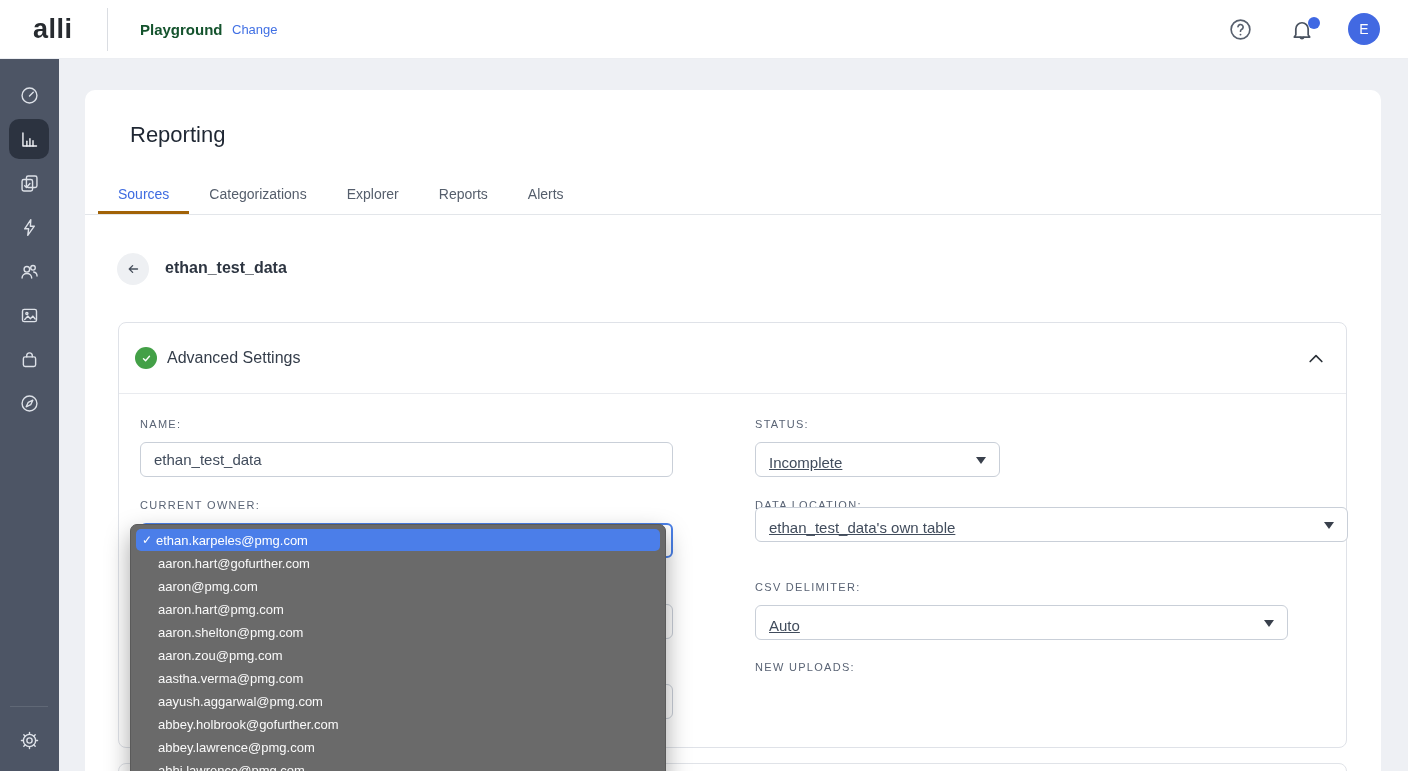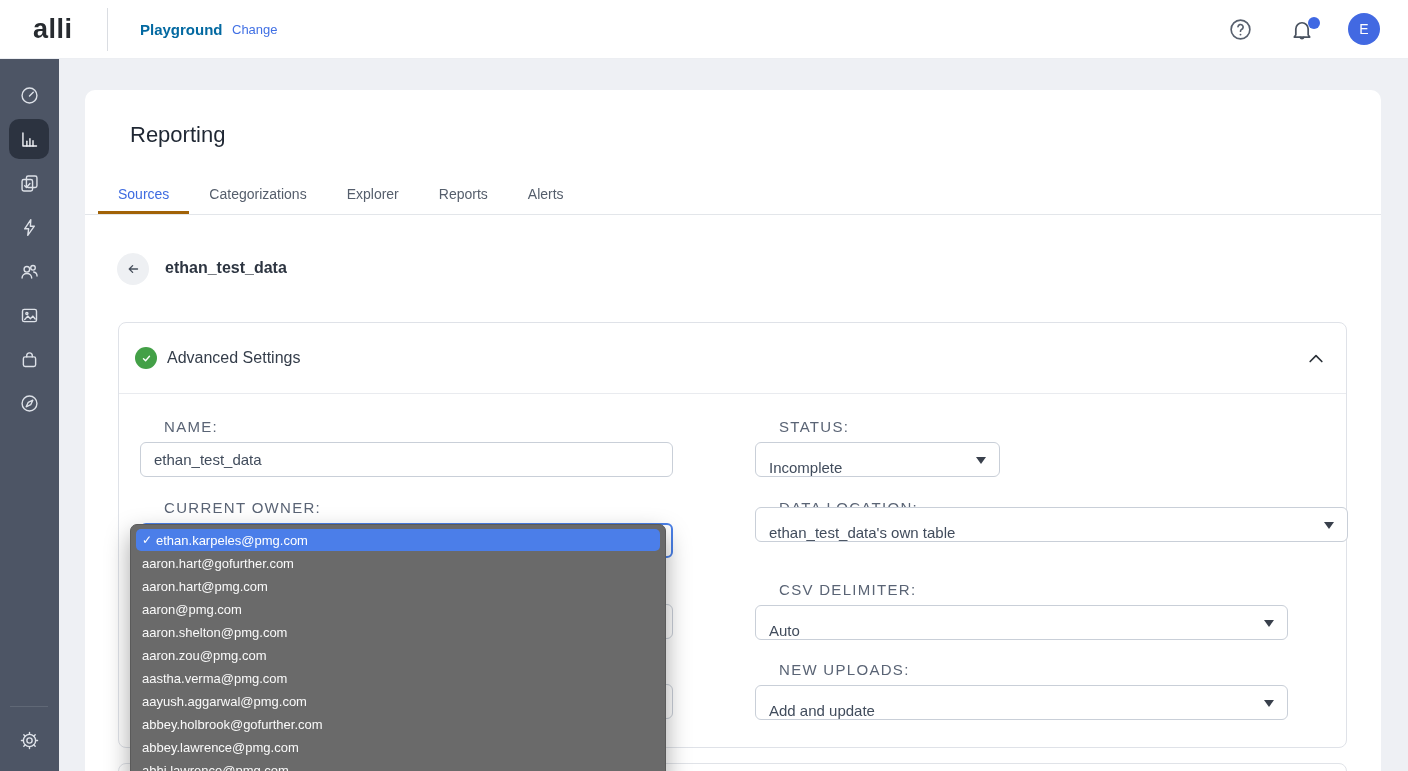--- a/index.html
+++ b/index.html
@@ -10,7 +10,7 @@
   .header { position:absolute; left:0; top:0; width:1408px; height:59px; background:#fff; border-bottom:1px solid #eceef2; z-index:30; }
   .logo { position:absolute; left:33px; top:0; height:59px; display:flex; align-items:center; font-size:27px; font-weight:700; letter-spacing:.5px; color:#272b30; }
   .header-vdiv { position:absolute; left:107px; top:8px; height:43px; width:1px; background:#dadde2; }
-  .workspace { position:absolute; left:140px; top:0; height:59px; display:flex; align-items:center; font-size:15px; font-weight:700; color:#0369a1; }
+  .workspace { position:absolute; left:140px; top:0; height:59px; display:flex; align-items:center; font-size:15px; font-weight:700; color:#14532d; }
   .change-link { position:absolute; left:232px; top:0; height:59px; display:flex; align-items:center; font-size:13px; font-weight:500; color:#4170e4; cursor:pointer; }
   .help-btn { position:absolute; left:1228px; top:17px; width:25px; height:25px; color:#58606e; }
   .bell-btn { position:absolute; left:1289px; top:17px; width:26px; height:26px; color:#4a5360; }

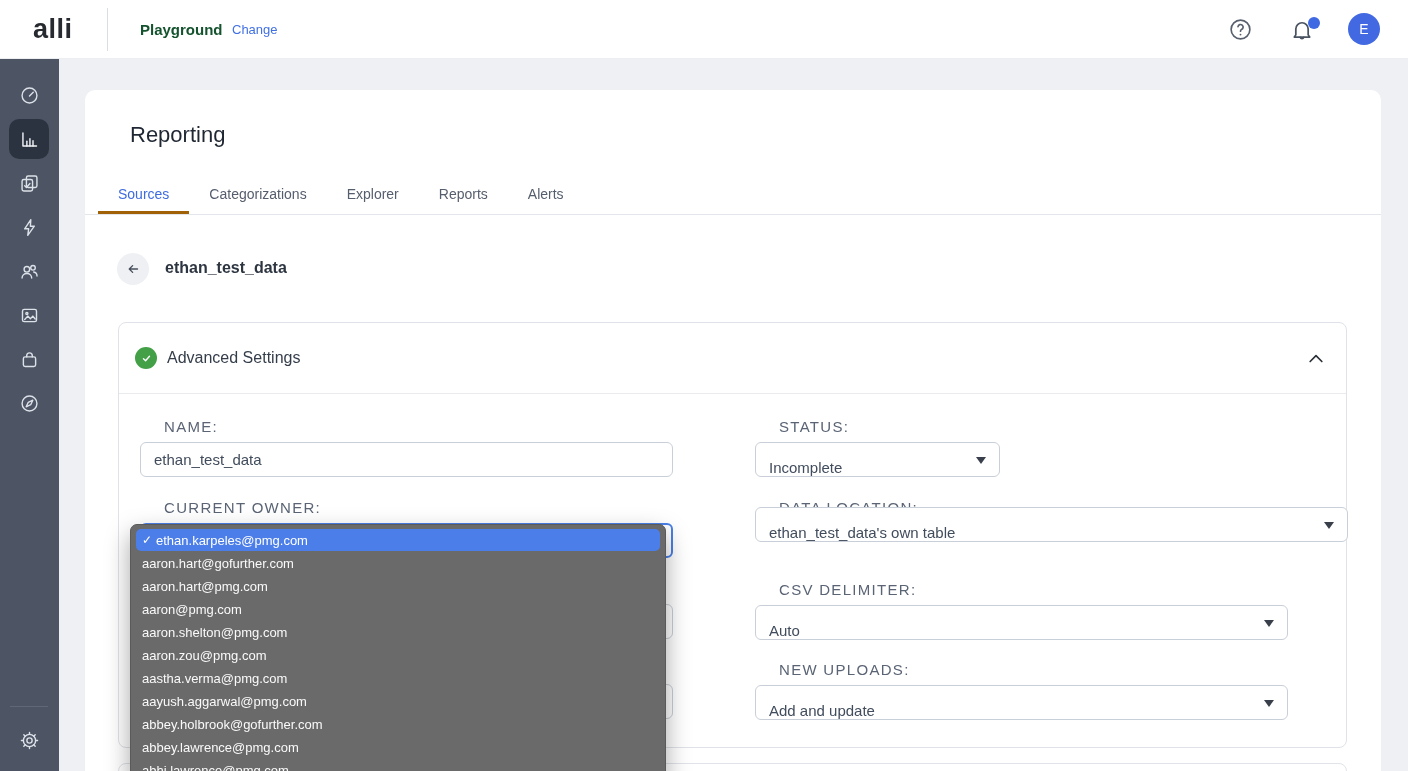--- a/index.html
+++ b/index.html
@@ -45,7 +45,7 @@
   .collapse-btn svg { width:20px; height:20px; fill:none; stroke:#2b3138; stroke-width:2; stroke-linecap:round; stroke-linejoin:round; }
   .panel-rule { position:absolute; left:0; top:70px; width:100%; height:1px; background:#e9ebef; }
 
-  .f-label { position:absolute; font-size:15px; letter-spacing:1.3px; color:#5a6475;margin-left:24px; }
+  .f-label { position:absolute; font-size:11px; letter-spacing:1.3px; color:#5a6475; }
   .f-input, .f-select { position:absolute; height:35px; background:#fff; border:1px solid #c9cfd8; border-radius:6px; font-size:15px; color:#414c5c; font-family:"Liberation Sans", sans-serif; }
   .f-input { padding:0 13px; outline:none; width:533px; }
   .f-select { display:flex; padding:16px 34px 0 13px; cursor:pointer; }

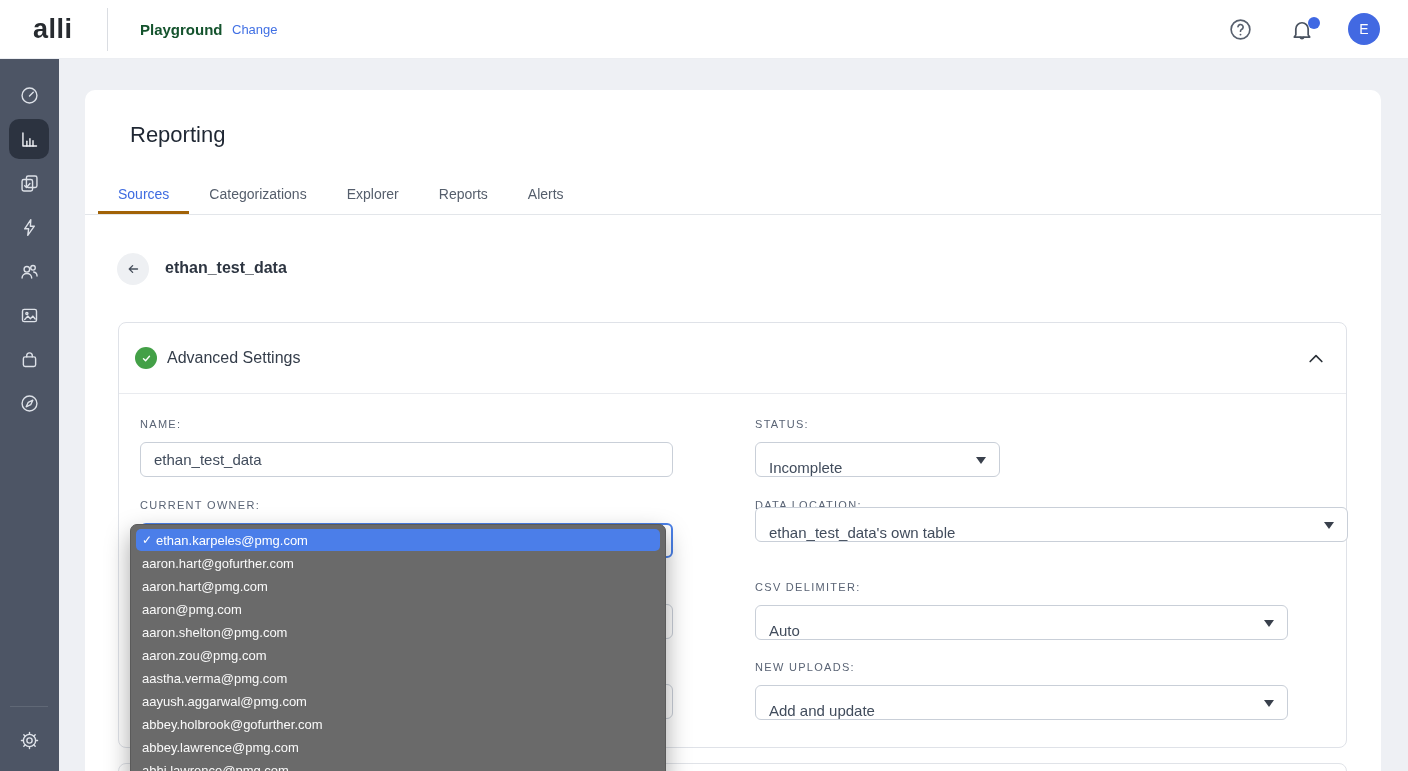--- a/index.html
+++ b/index.html
@@ -48,7 +48,7 @@
   .f-label { position:absolute; font-size:11px; letter-spacing:1.3px; color:#5a6475; }
   .f-input, .f-select { position:absolute; height:35px; background:#fff; border:1px solid #c9cfd8; border-radius:6px; font-size:15px; color:#414c5c; font-family:"Liberation Sans", sans-serif; }
   .f-input { padding:0 13px; outline:none; width:533px; }
-  .f-select { display:flex; padding:16px 34px 0 13px; cursor:pointer; }
+  .f-select { display:flex; align-items:center; padding:6px 34px 0 13px; cursor:pointer;text-decoration:underline; }
   .caret { position:absolute; right:13px; top:50%; margin-top:-3px; width:0; height:0; border-left:5.5px solid transparent; border-right:5.5px solid transparent; border-top:7px solid #39404c; }
   .f-select-focused { position:absolute; height:35px; background:#fff; border:2px solid #4a80e8; border-radius:6px; }
   .f-hidden-box { position:absolute; height:35px; background:#fff; border:1px solid #c9cfd8; border-radius:6px; }

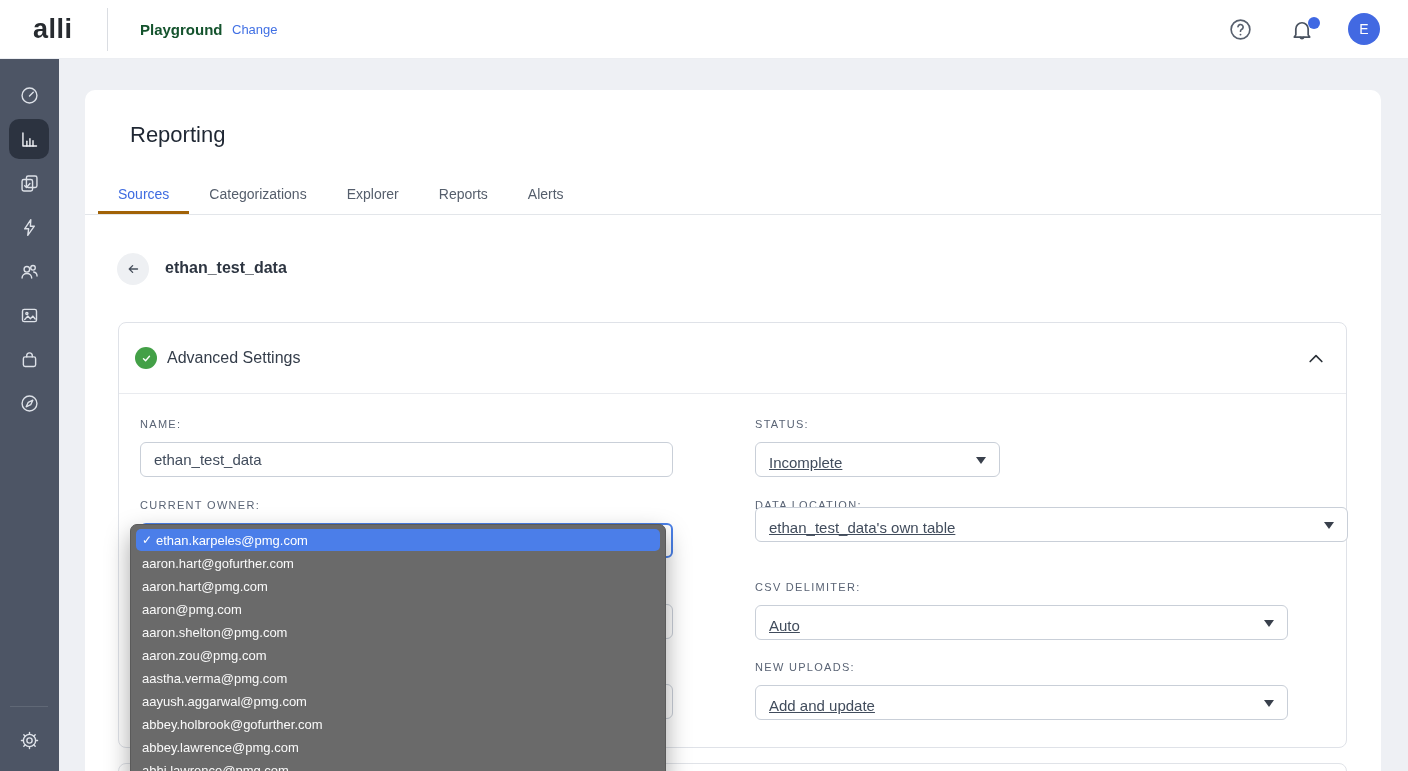--- a/index.html
+++ b/index.html
@@ -58,7 +58,7 @@
 
   
   .dropdown { position:absolute; left:130px; top:524px; width:536px; height:262px; background:#6a6a6a; border:1px solid #5a5a5a; border-radius:7px; box-shadow:0 10px 24px rgba(0,0,0,.35); padding-top:4px; z-index:50; }
-  .dd-item { height:23px; display:flex; align-items:center; padding-left:11px; font-size:13px; color:#fafafa; cursor:pointer; white-space:nowrap; }
+  .dd-item { height:23px; display:flex; align-items:center; padding-left:27px; font-size:13px; color:#fafafa; cursor:pointer; white-space:nowrap; }
   .dd-item.selected { height:22px; margin:0 5px 1px 5px; padding-left:6px; border-radius:5px; color:#fff; }
   .chk { display:inline-block; width:14px; font-size:12px; }
 </style>

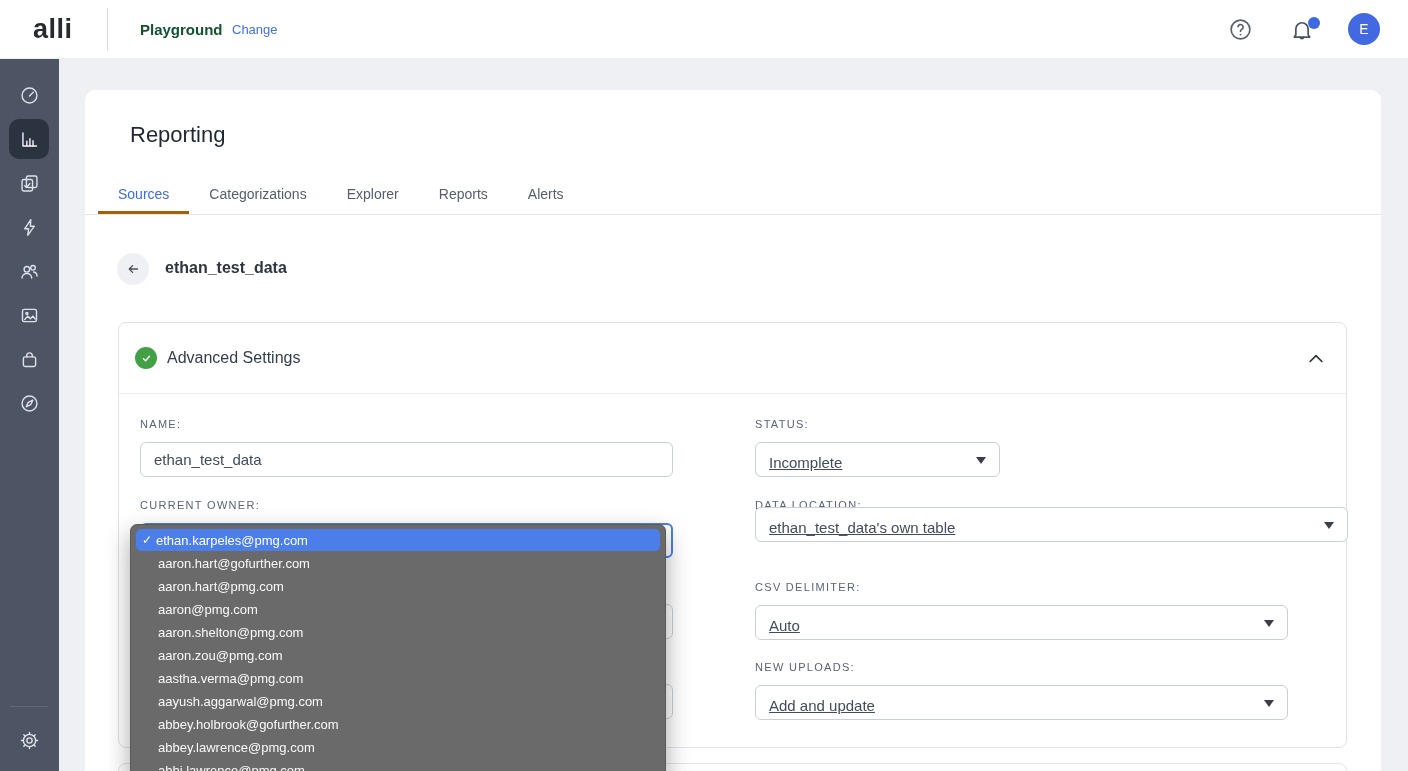--- a/index.html
+++ b/index.html
@@ -232,12 +232,12 @@
         <span>aaron.hart@gofurther.com</span>
       </div>
       <div class="dd-item">
+        <span>aaron@pmg.com</span>
+      </div>
+      <div class="dd-item">
         <span>aaron.hart@pmg.com</span>
       </div>
       <div class="dd-item">
-        <span>aaron@pmg.com</span>
-      </div>
-      <div class="dd-item">
         <span>aaron.shelton@pmg.com</span>
       </div>
       <div class="dd-item">

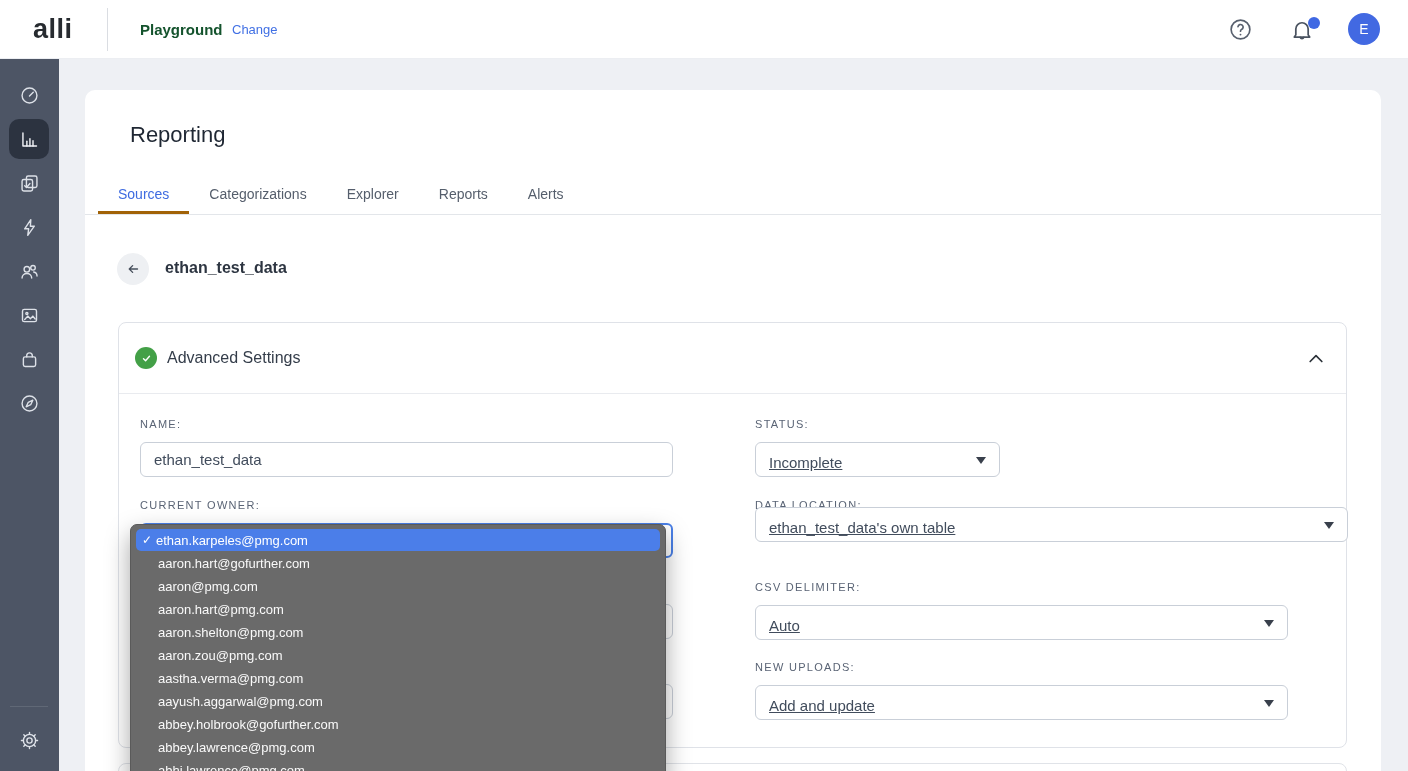--- a/index.html
+++ b/index.html
@@ -215,10 +215,6 @@
     </div>
 
     <div class="f-label" style="left:636px; top:338px;">NEW UPLOADS:</div>
-    <div class="f-select" style="left:636px; top:362px; width:533px;">
-      <span>Add and update</span>
-      <span class="caret"></span>
-    </div>
   </div>
 
   <div class="panel-next"></div>

